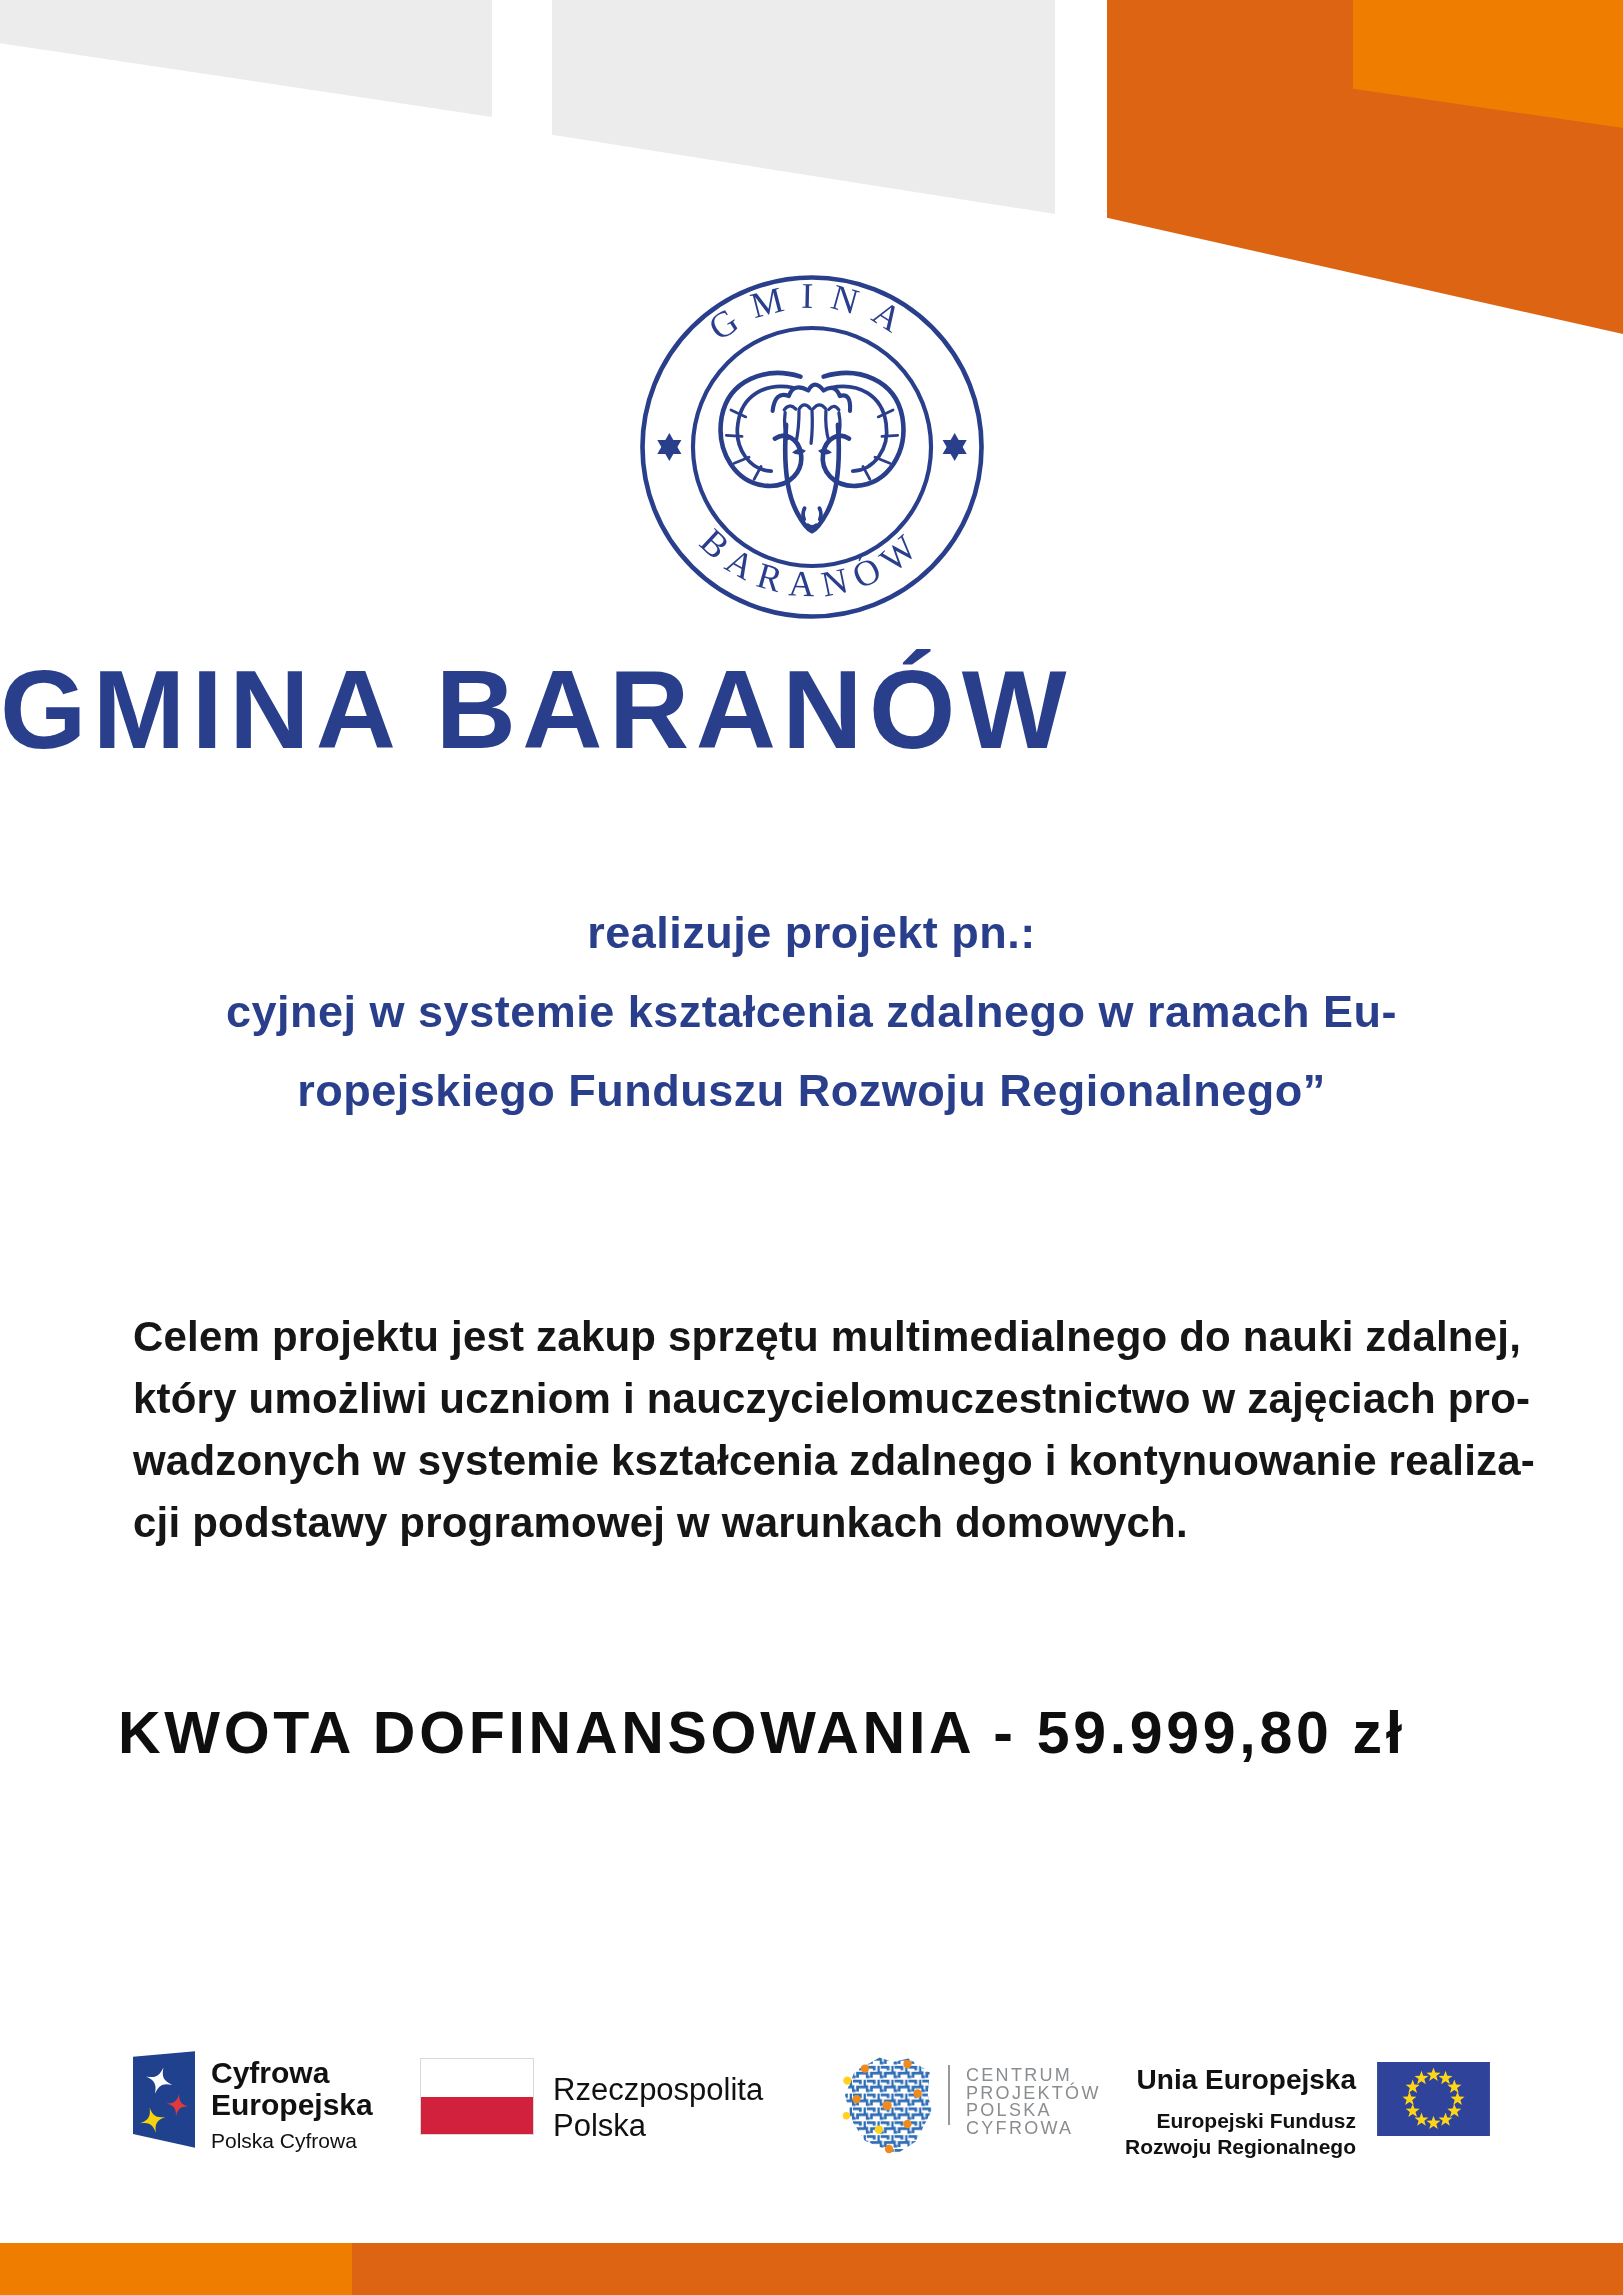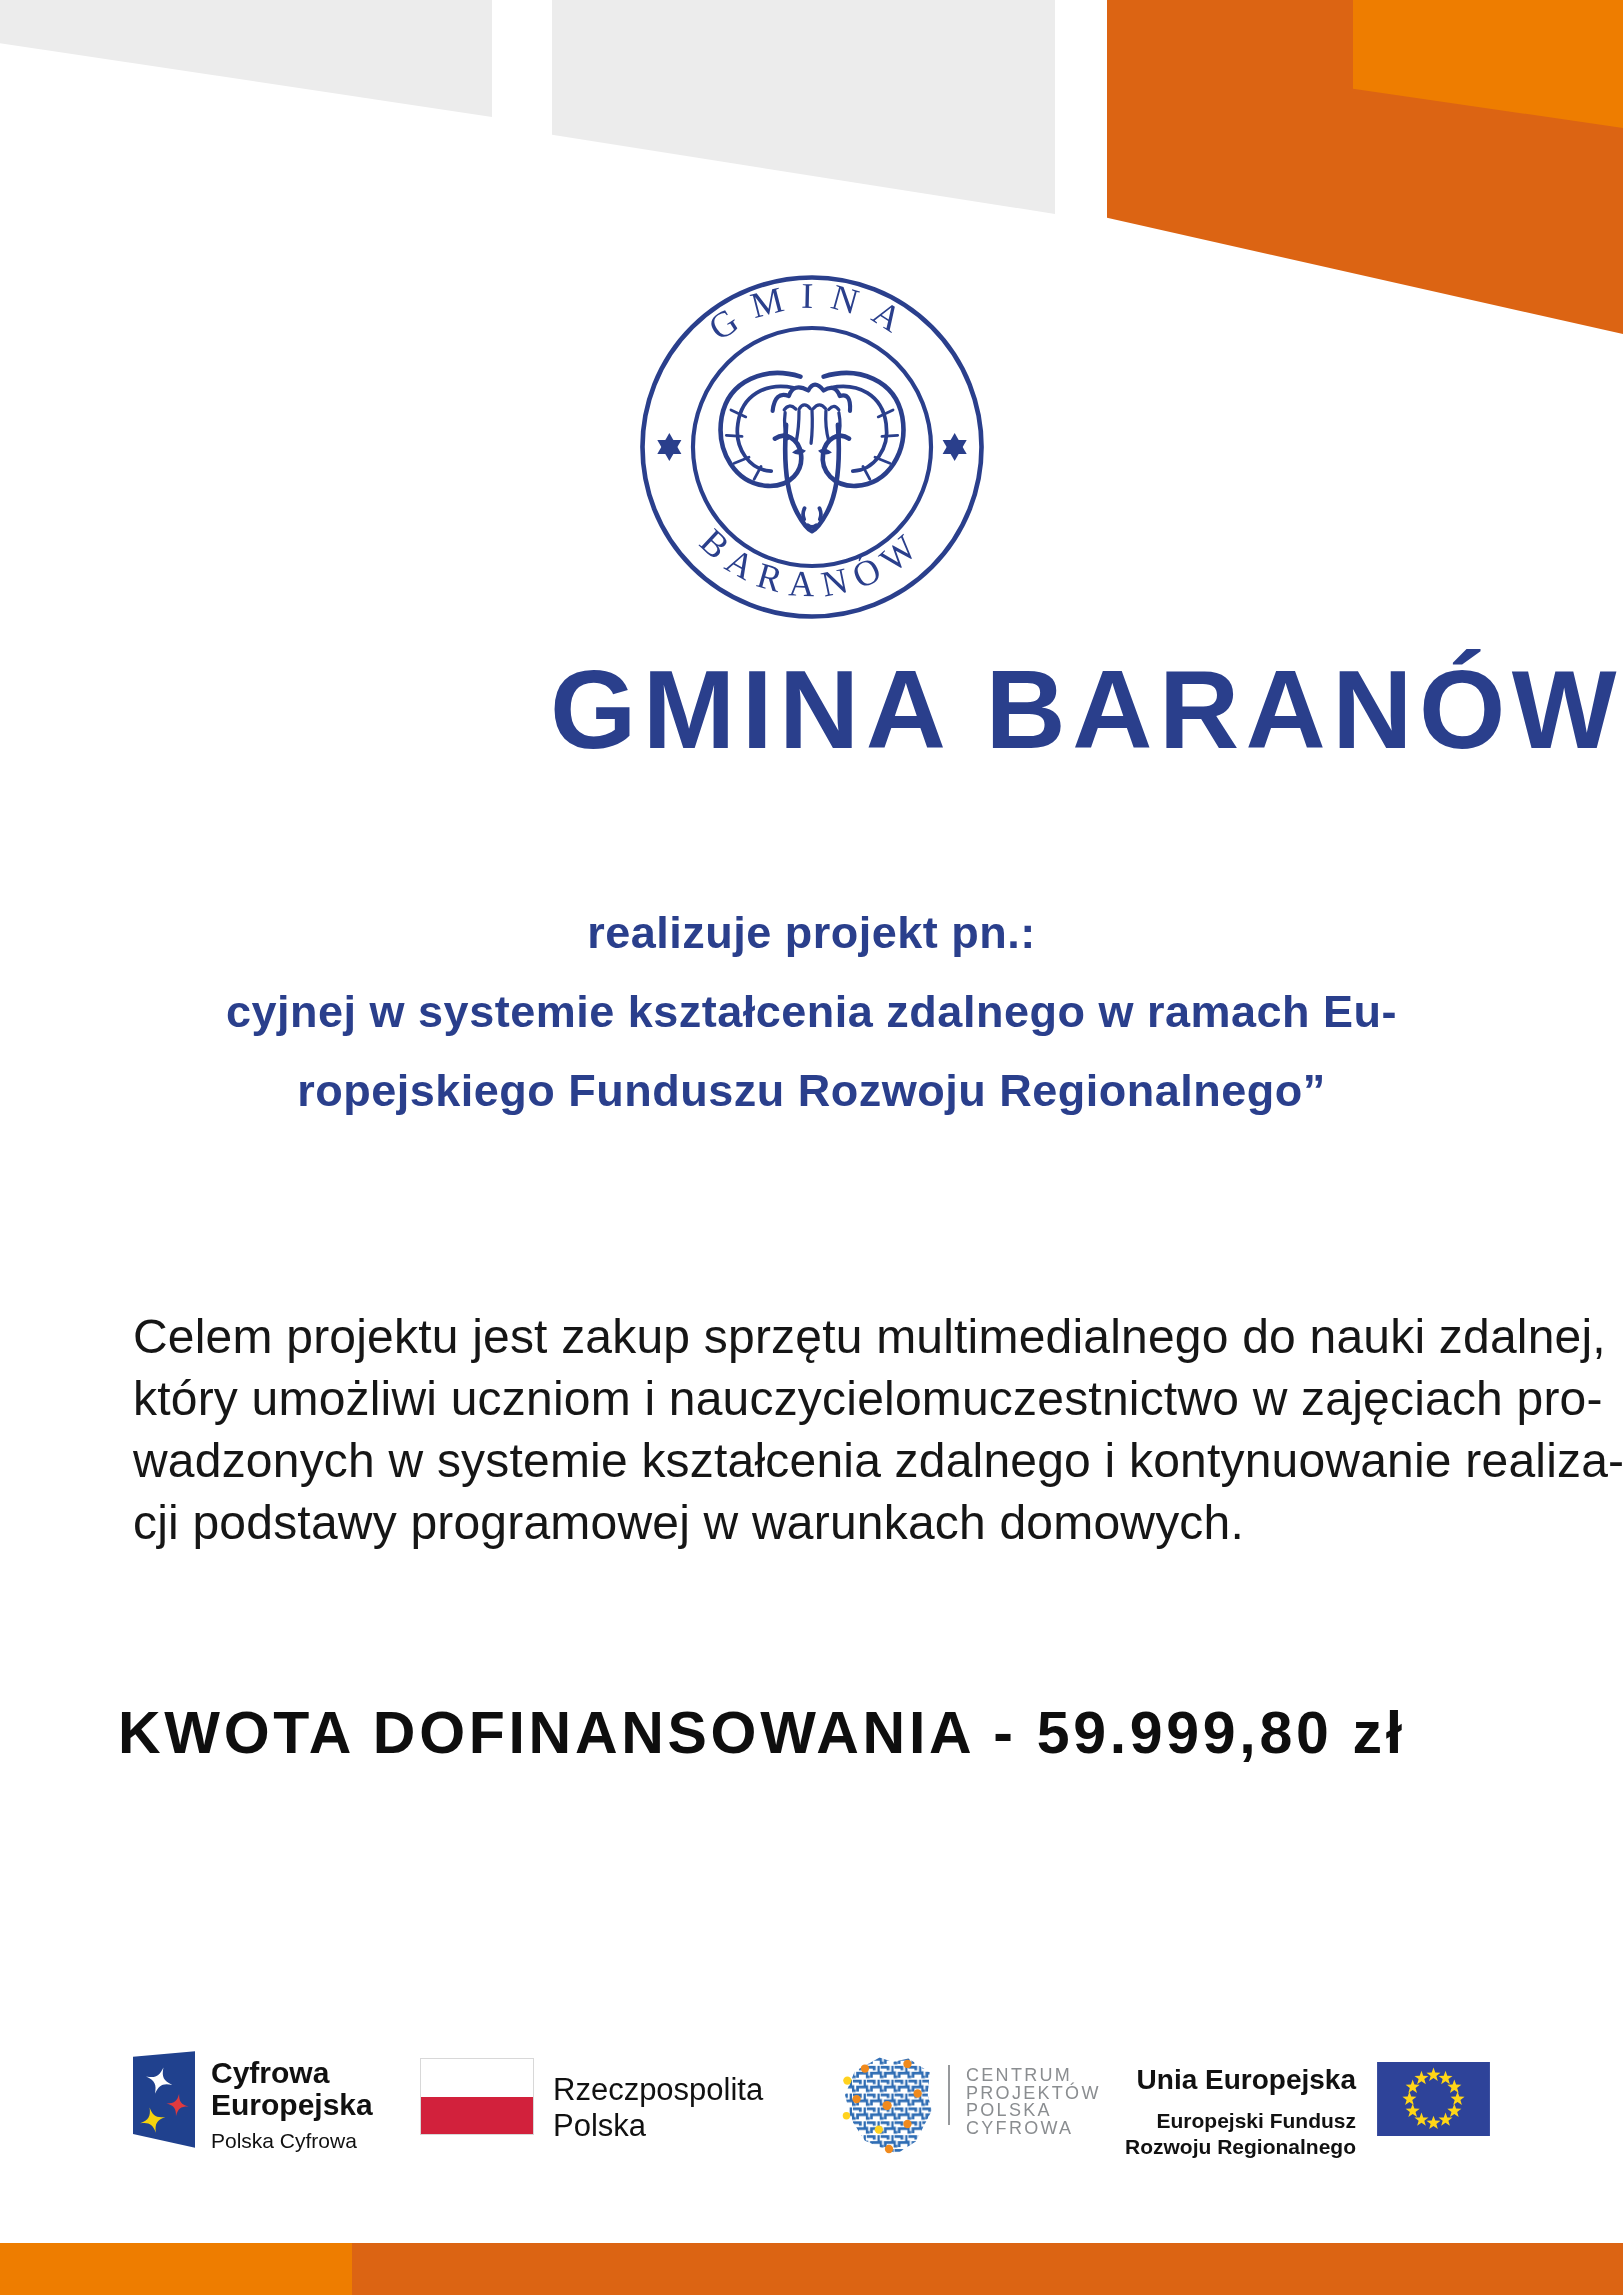--- a/index.html
+++ b/index.html
@@ -23,7 +23,7 @@
   .seal{left:636px;top:271px;width:352px;height:352px;}
 
   
-  .title{left:0;right:0;top:655px;text-align:right;color:#2a3f8c;
+  .title{left:0;right:12px;top:655px;text-align:left;color:#2a3f8c;
     font-size:111px;line-height:1;font-weight:bold;letter-spacing:6.5px;white-space:nowrap;}
 
   

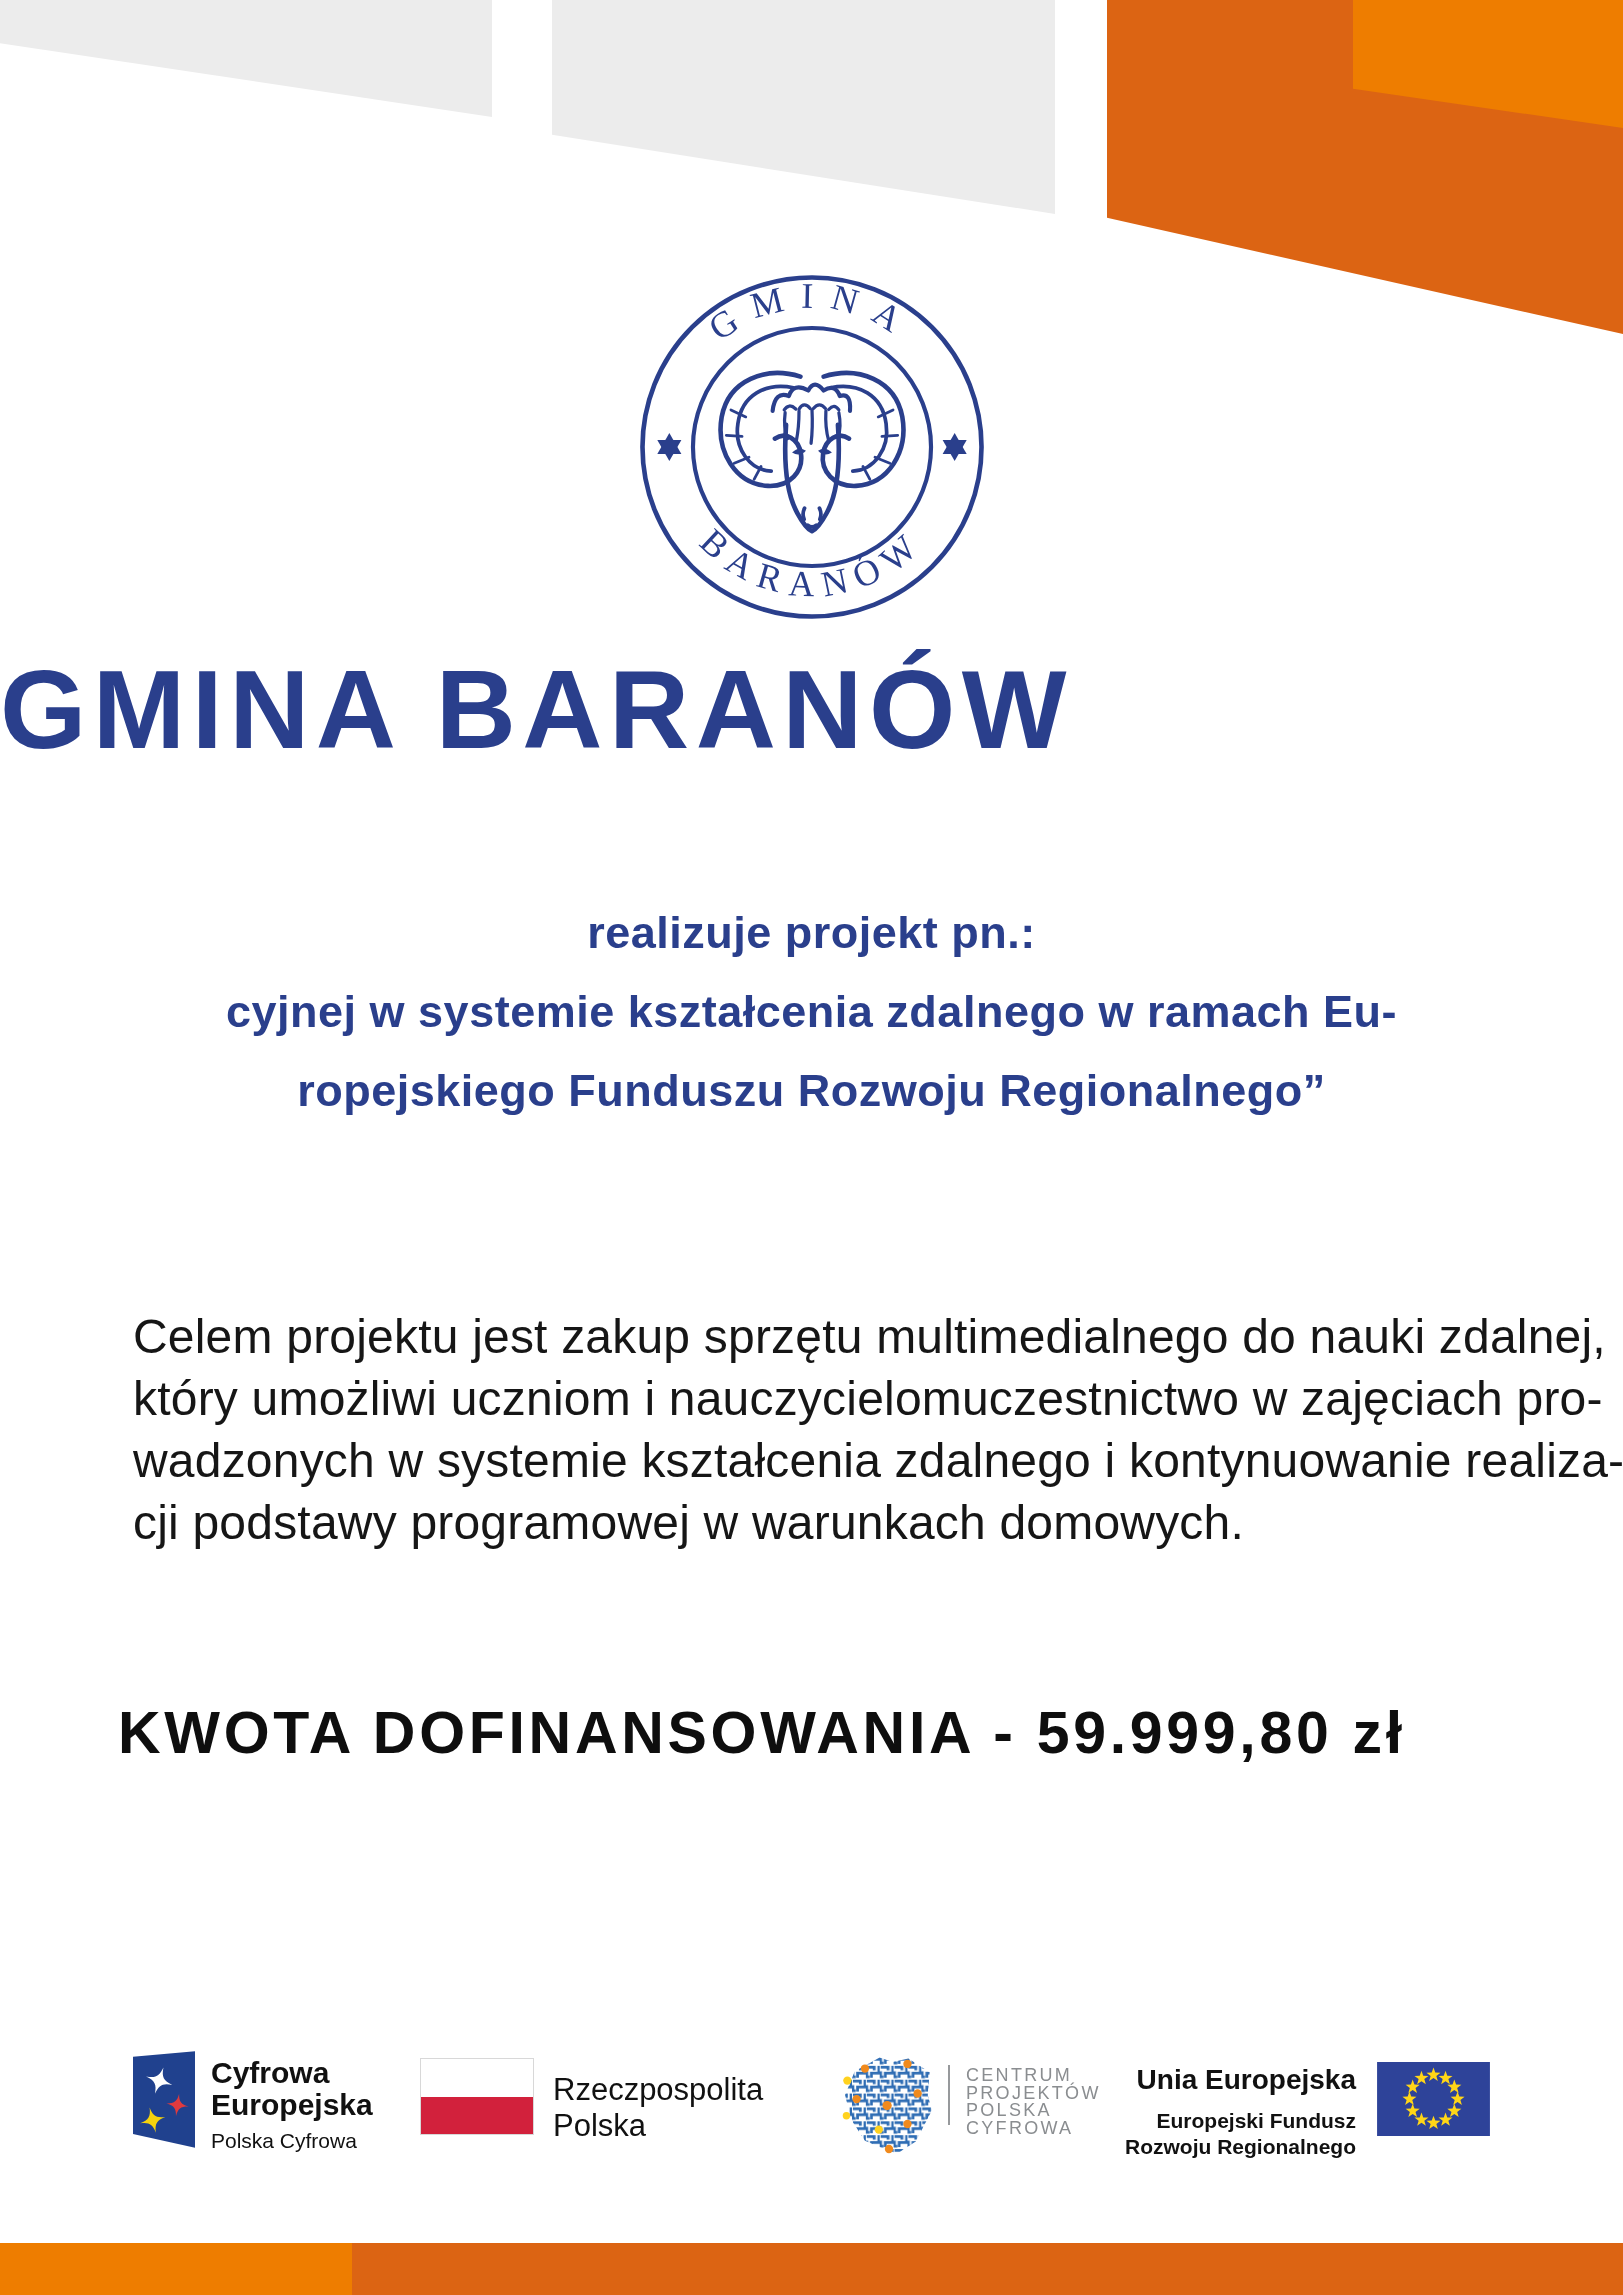--- a/index.html
+++ b/index.html
@@ -32,7 +32,7 @@
 
   
   .descr{left:133px;top:1306px;width:1388px;color:#161616;
-    font-size:48px;line-height:62px;letter-spacing:0.2px;white-space:nowrap;}
+    font-size:42px;line-height:62px;letter-spacing:0.2px;white-space:nowrap;font-weight:bold;}
 
   
   .funding{left:118px;top:1704px;color:#0e0e0e;font-size:59px;line-height:1;

